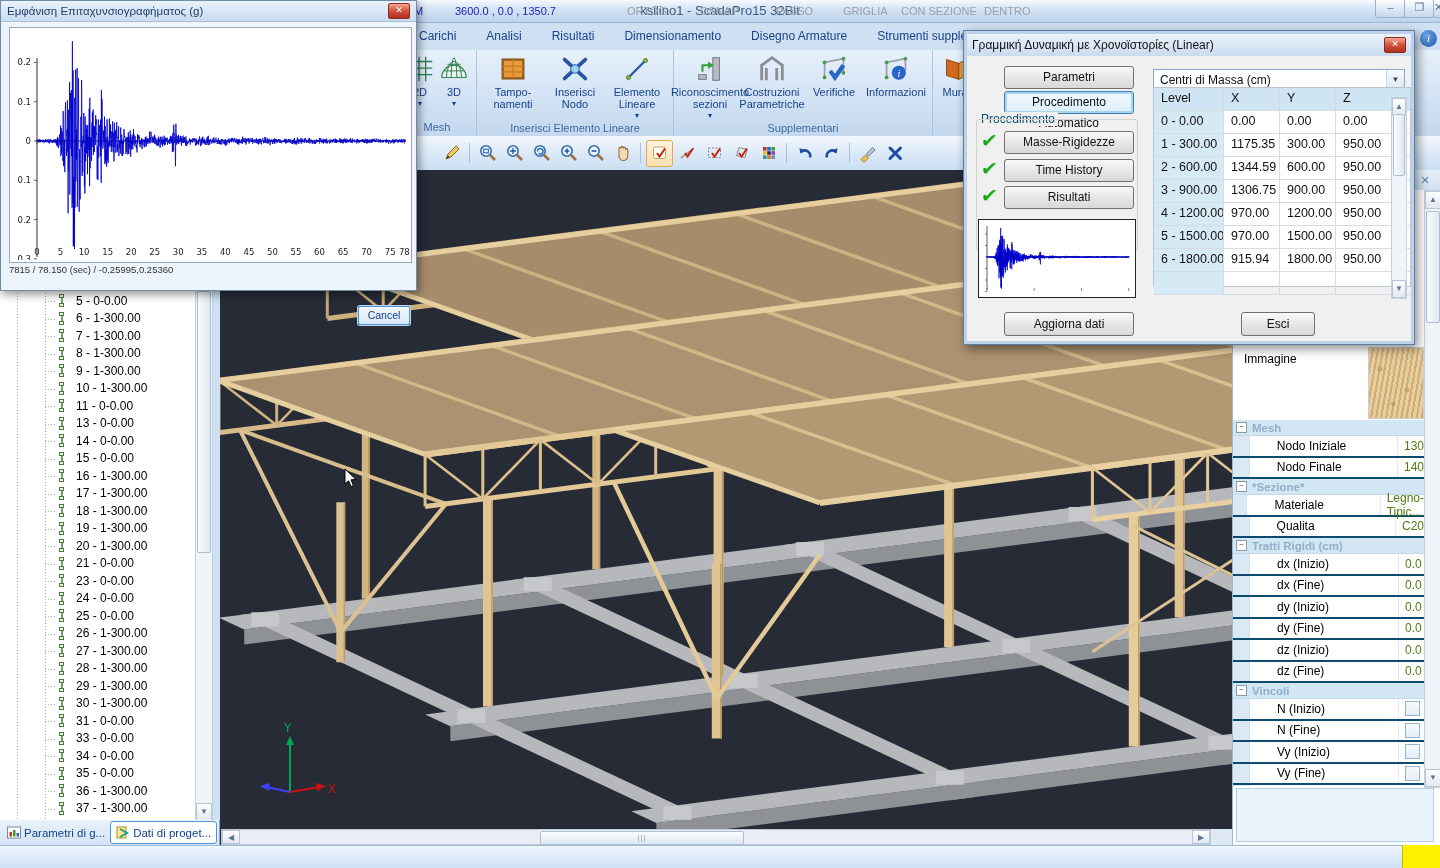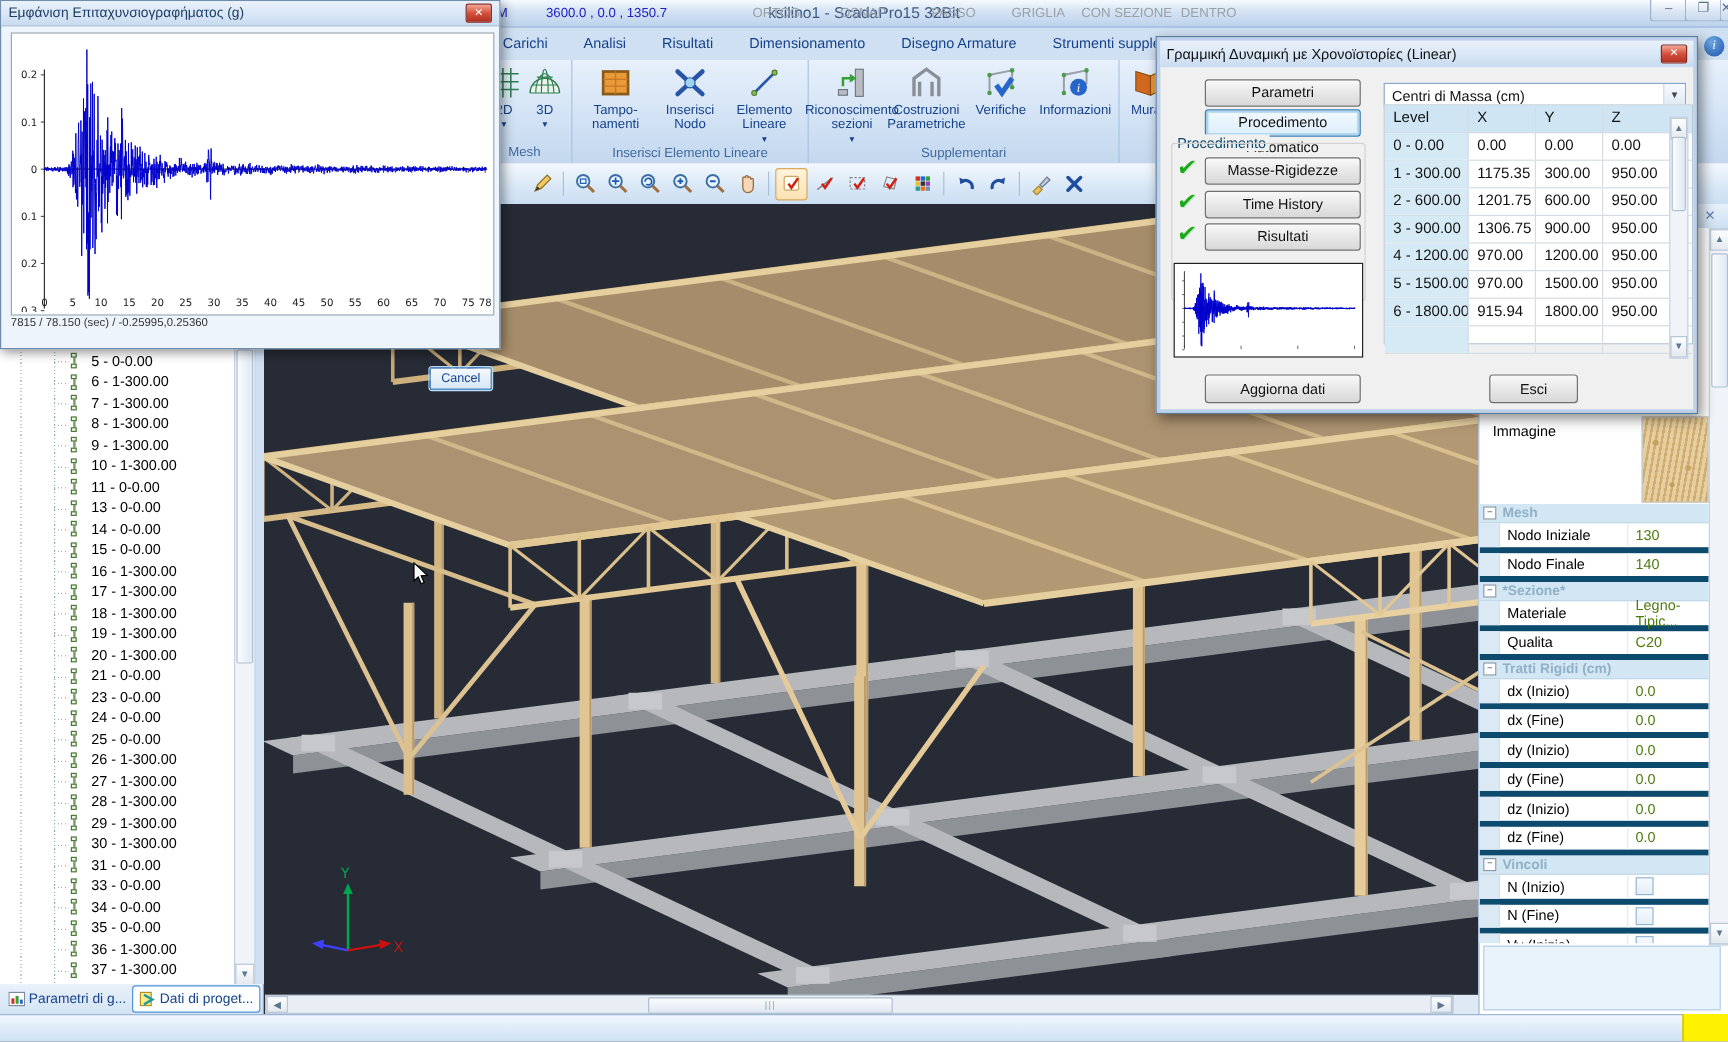--- a/index.html
+++ b/index.html
@@ -1213,7 +1213,7 @@
       </div>
       <div class="drow">
         <span class="dcell c0">2 - 600.00</span>
-        <span class="dcell c1">1201.75</span>
+        <span class="dcell c1">1344.59</span>
         <span class="dcell c2">600.00</span>
         <span class="dcell c3">950.00</span>
       </div>

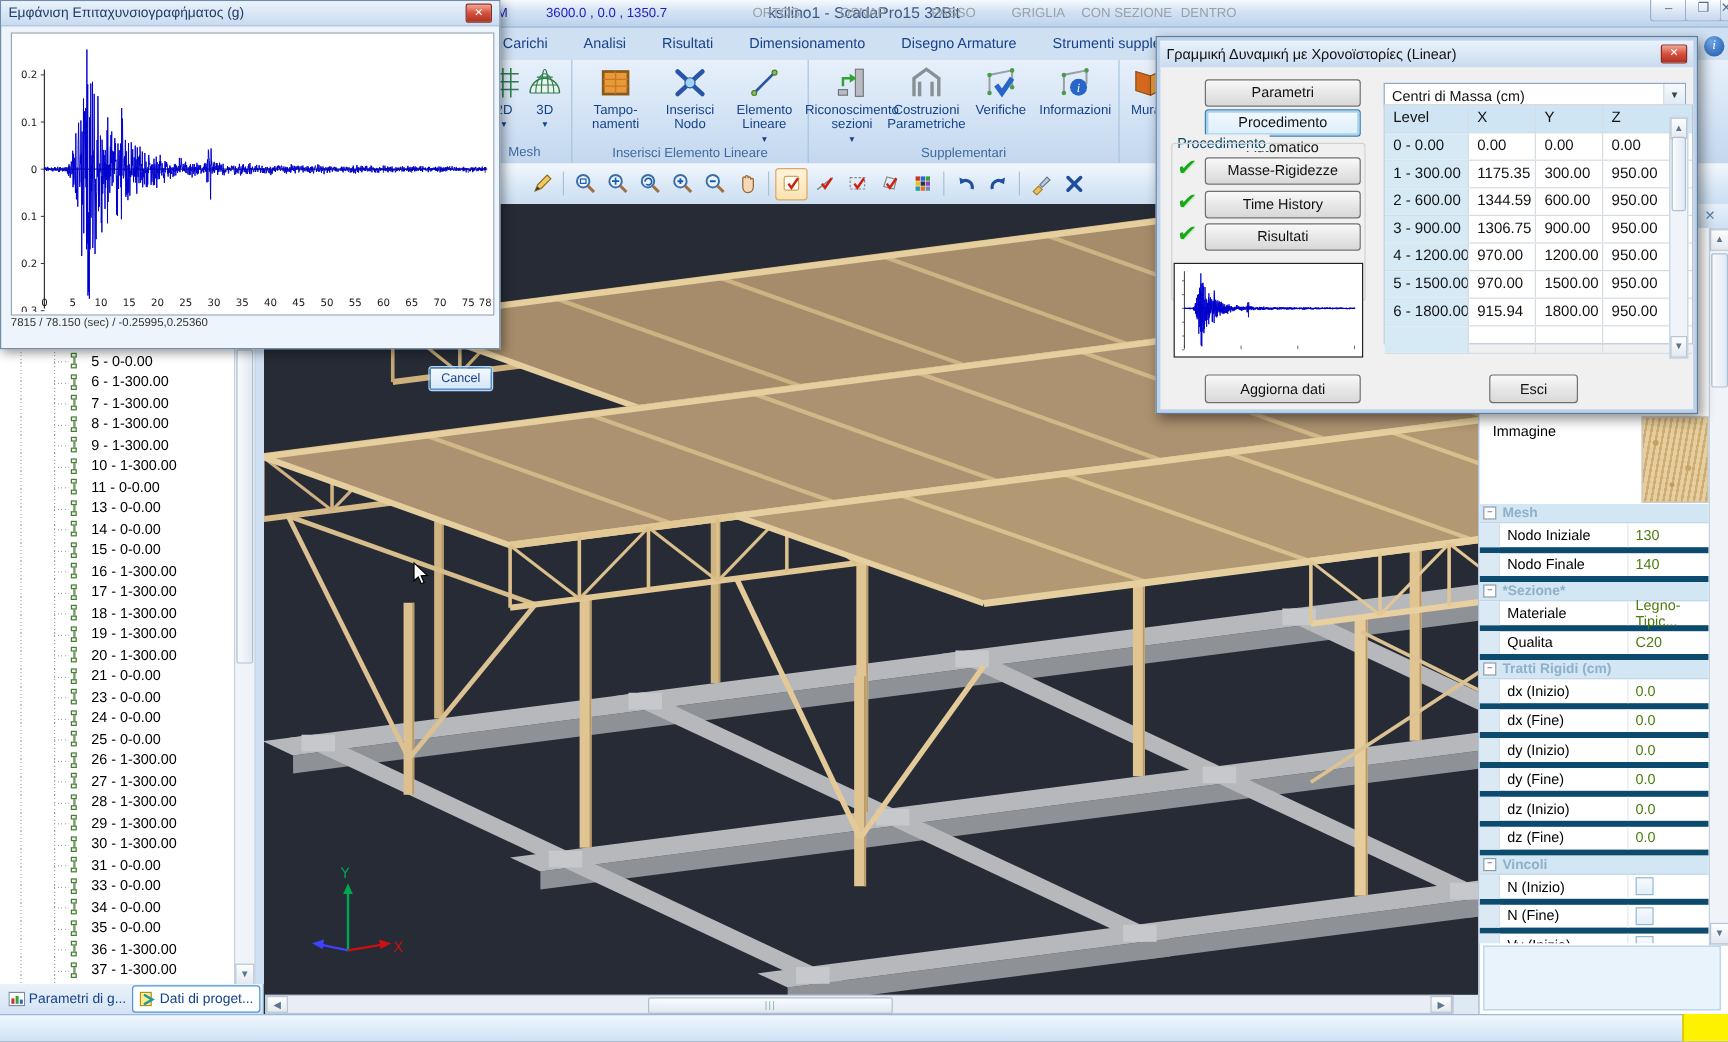--- a/index.html
+++ b/index.html
@@ -83,7 +83,7 @@
   .pgsec .minus{width:9px;height:9px;border:1px solid #8899aa;background:#fff;margin:0 5px 0 3px;
     font-size:8px;line-height:7px;text-align:center;color:#445;}
   .pgsec .ptitle{color:#8fb0c8;font-weight:bold;font-size:11.5px;}
-  .pgrow{height:19.5px;display:flex;align-items:center;border-bottom:5px solid #0c4a6e;}
+  .pgrow{height:19.5px;display:flex;align-items:center;border-bottom:2px solid #0c4a6e;gap:21px;}
   .pgutter{width:16px;align-self:stretch;background:#dbe9f5;border-right:1px solid #cfdfee;}
   .plabel{width:100px;padding-left:6px;color:#000;}
   .pvalue{flex:1;border-left:1px solid #e3e9ef;padding-left:6px;color:#4d7c0f;align-self:stretch;display:flex;align-items:center;}

